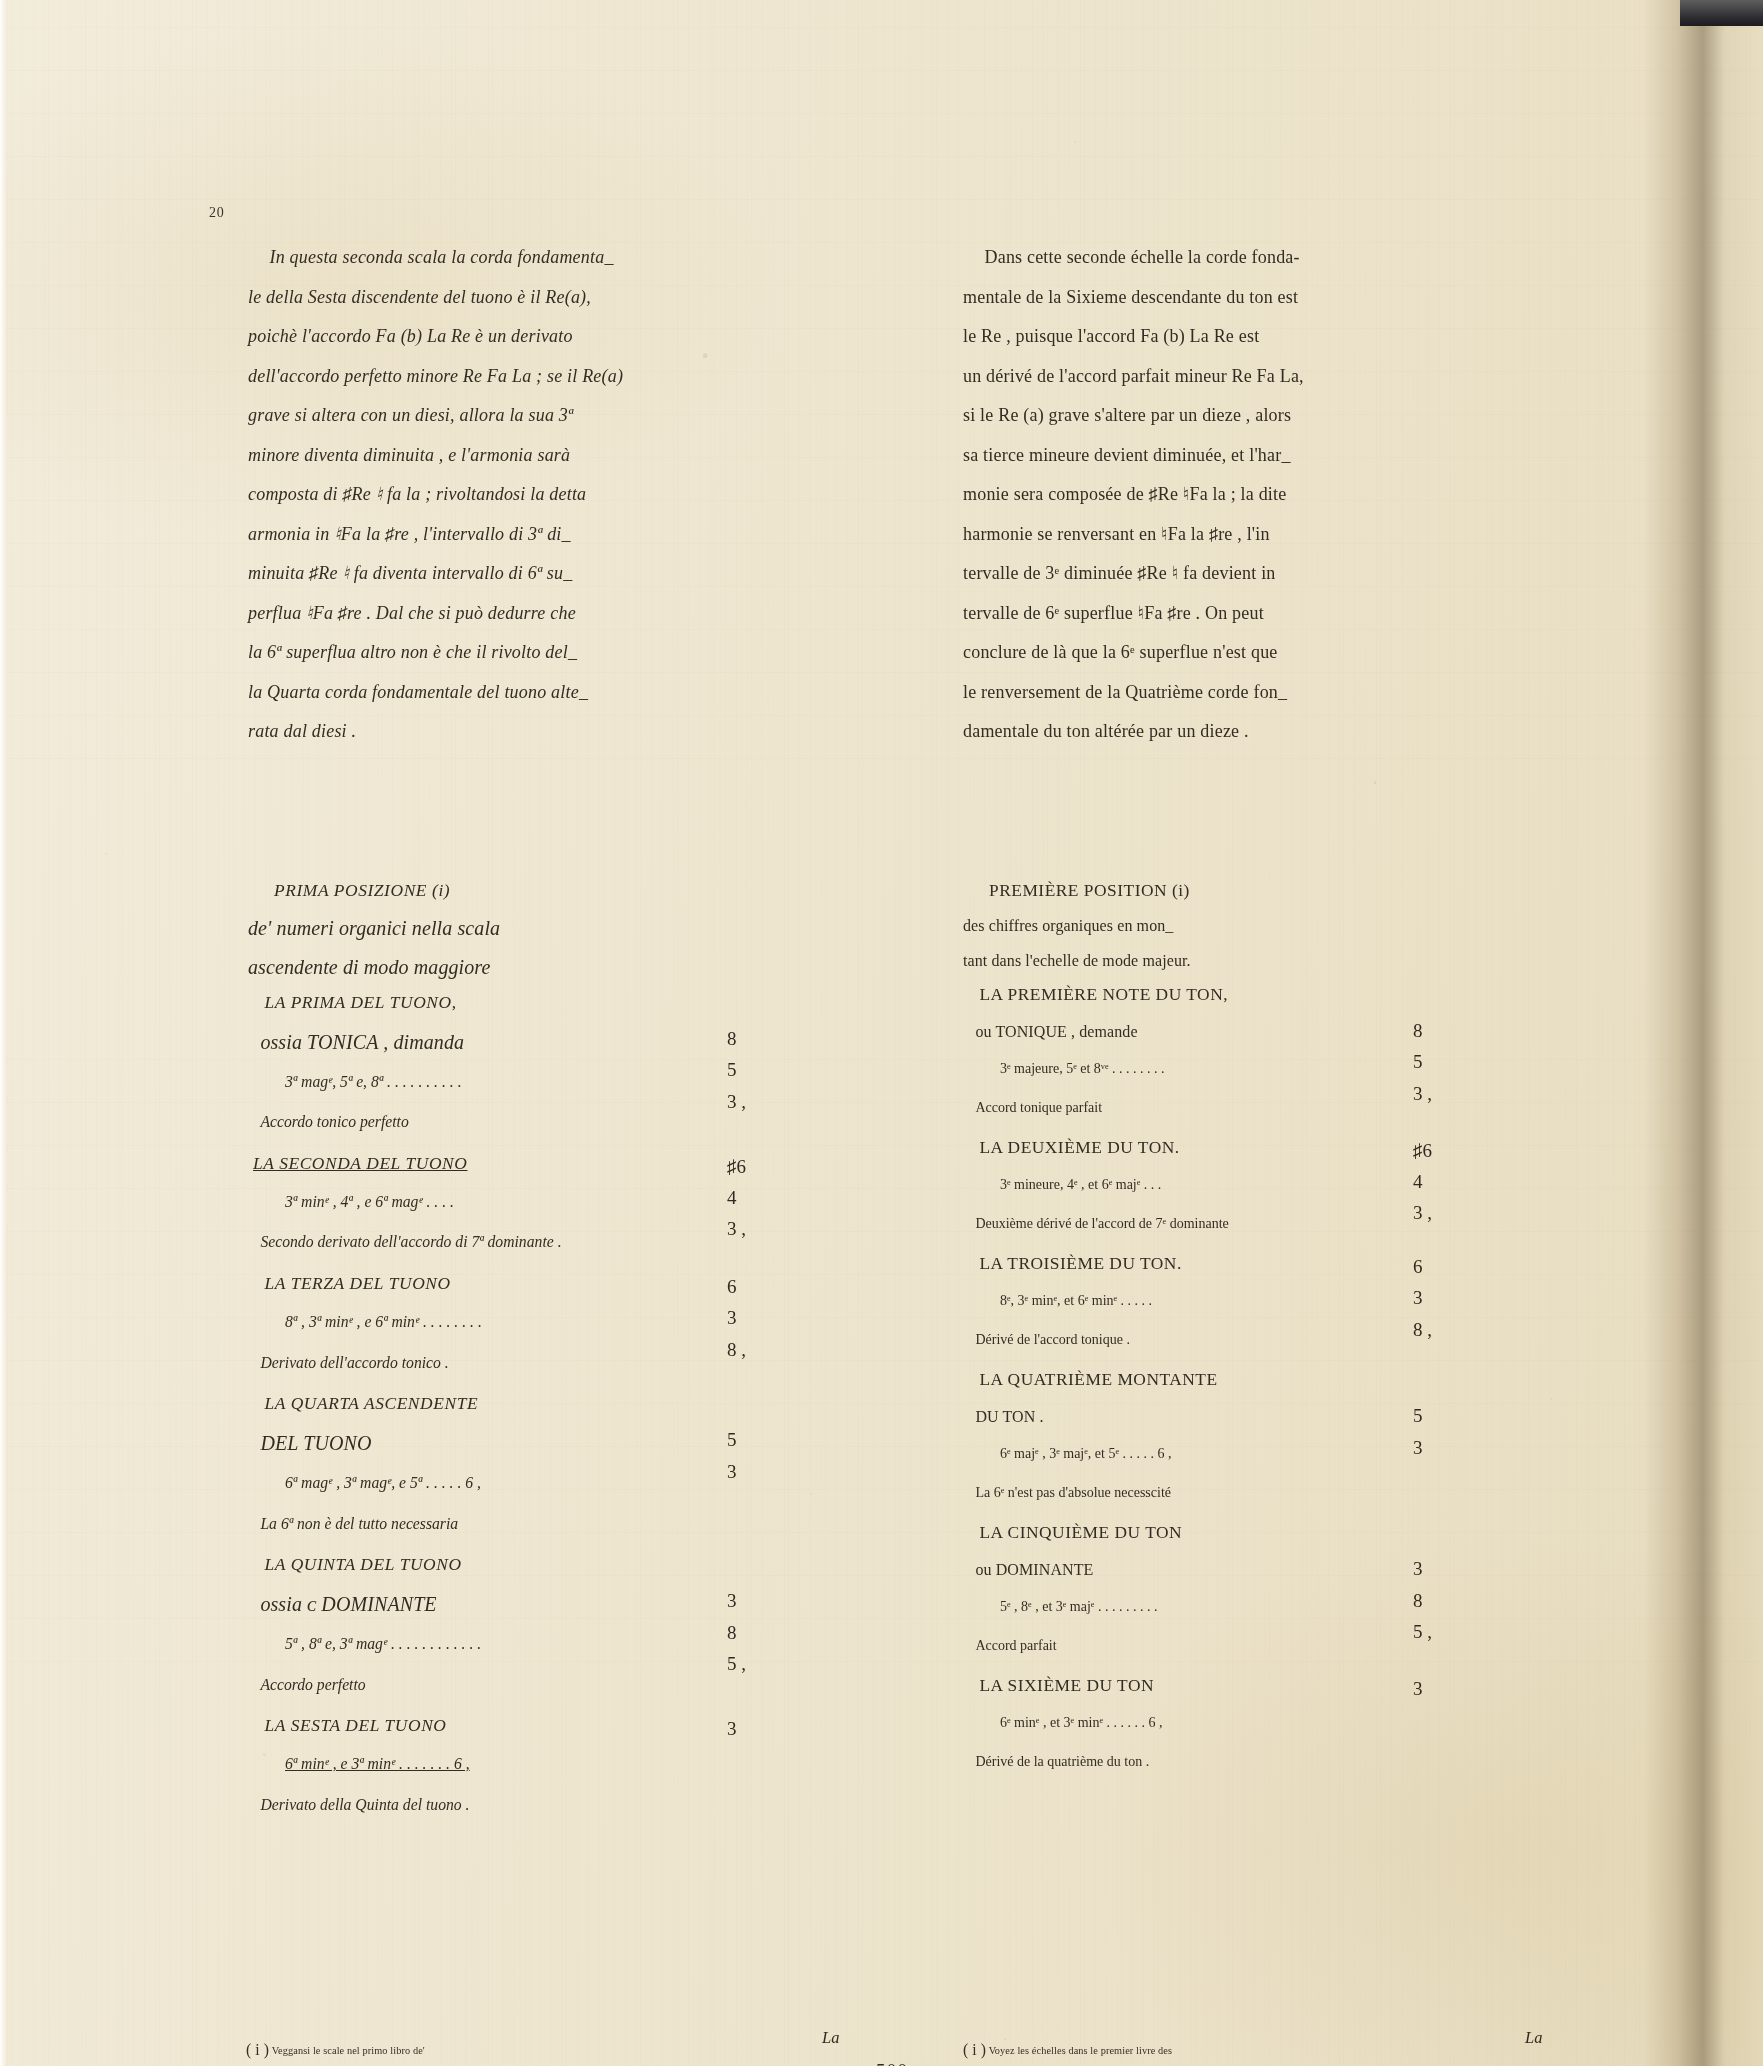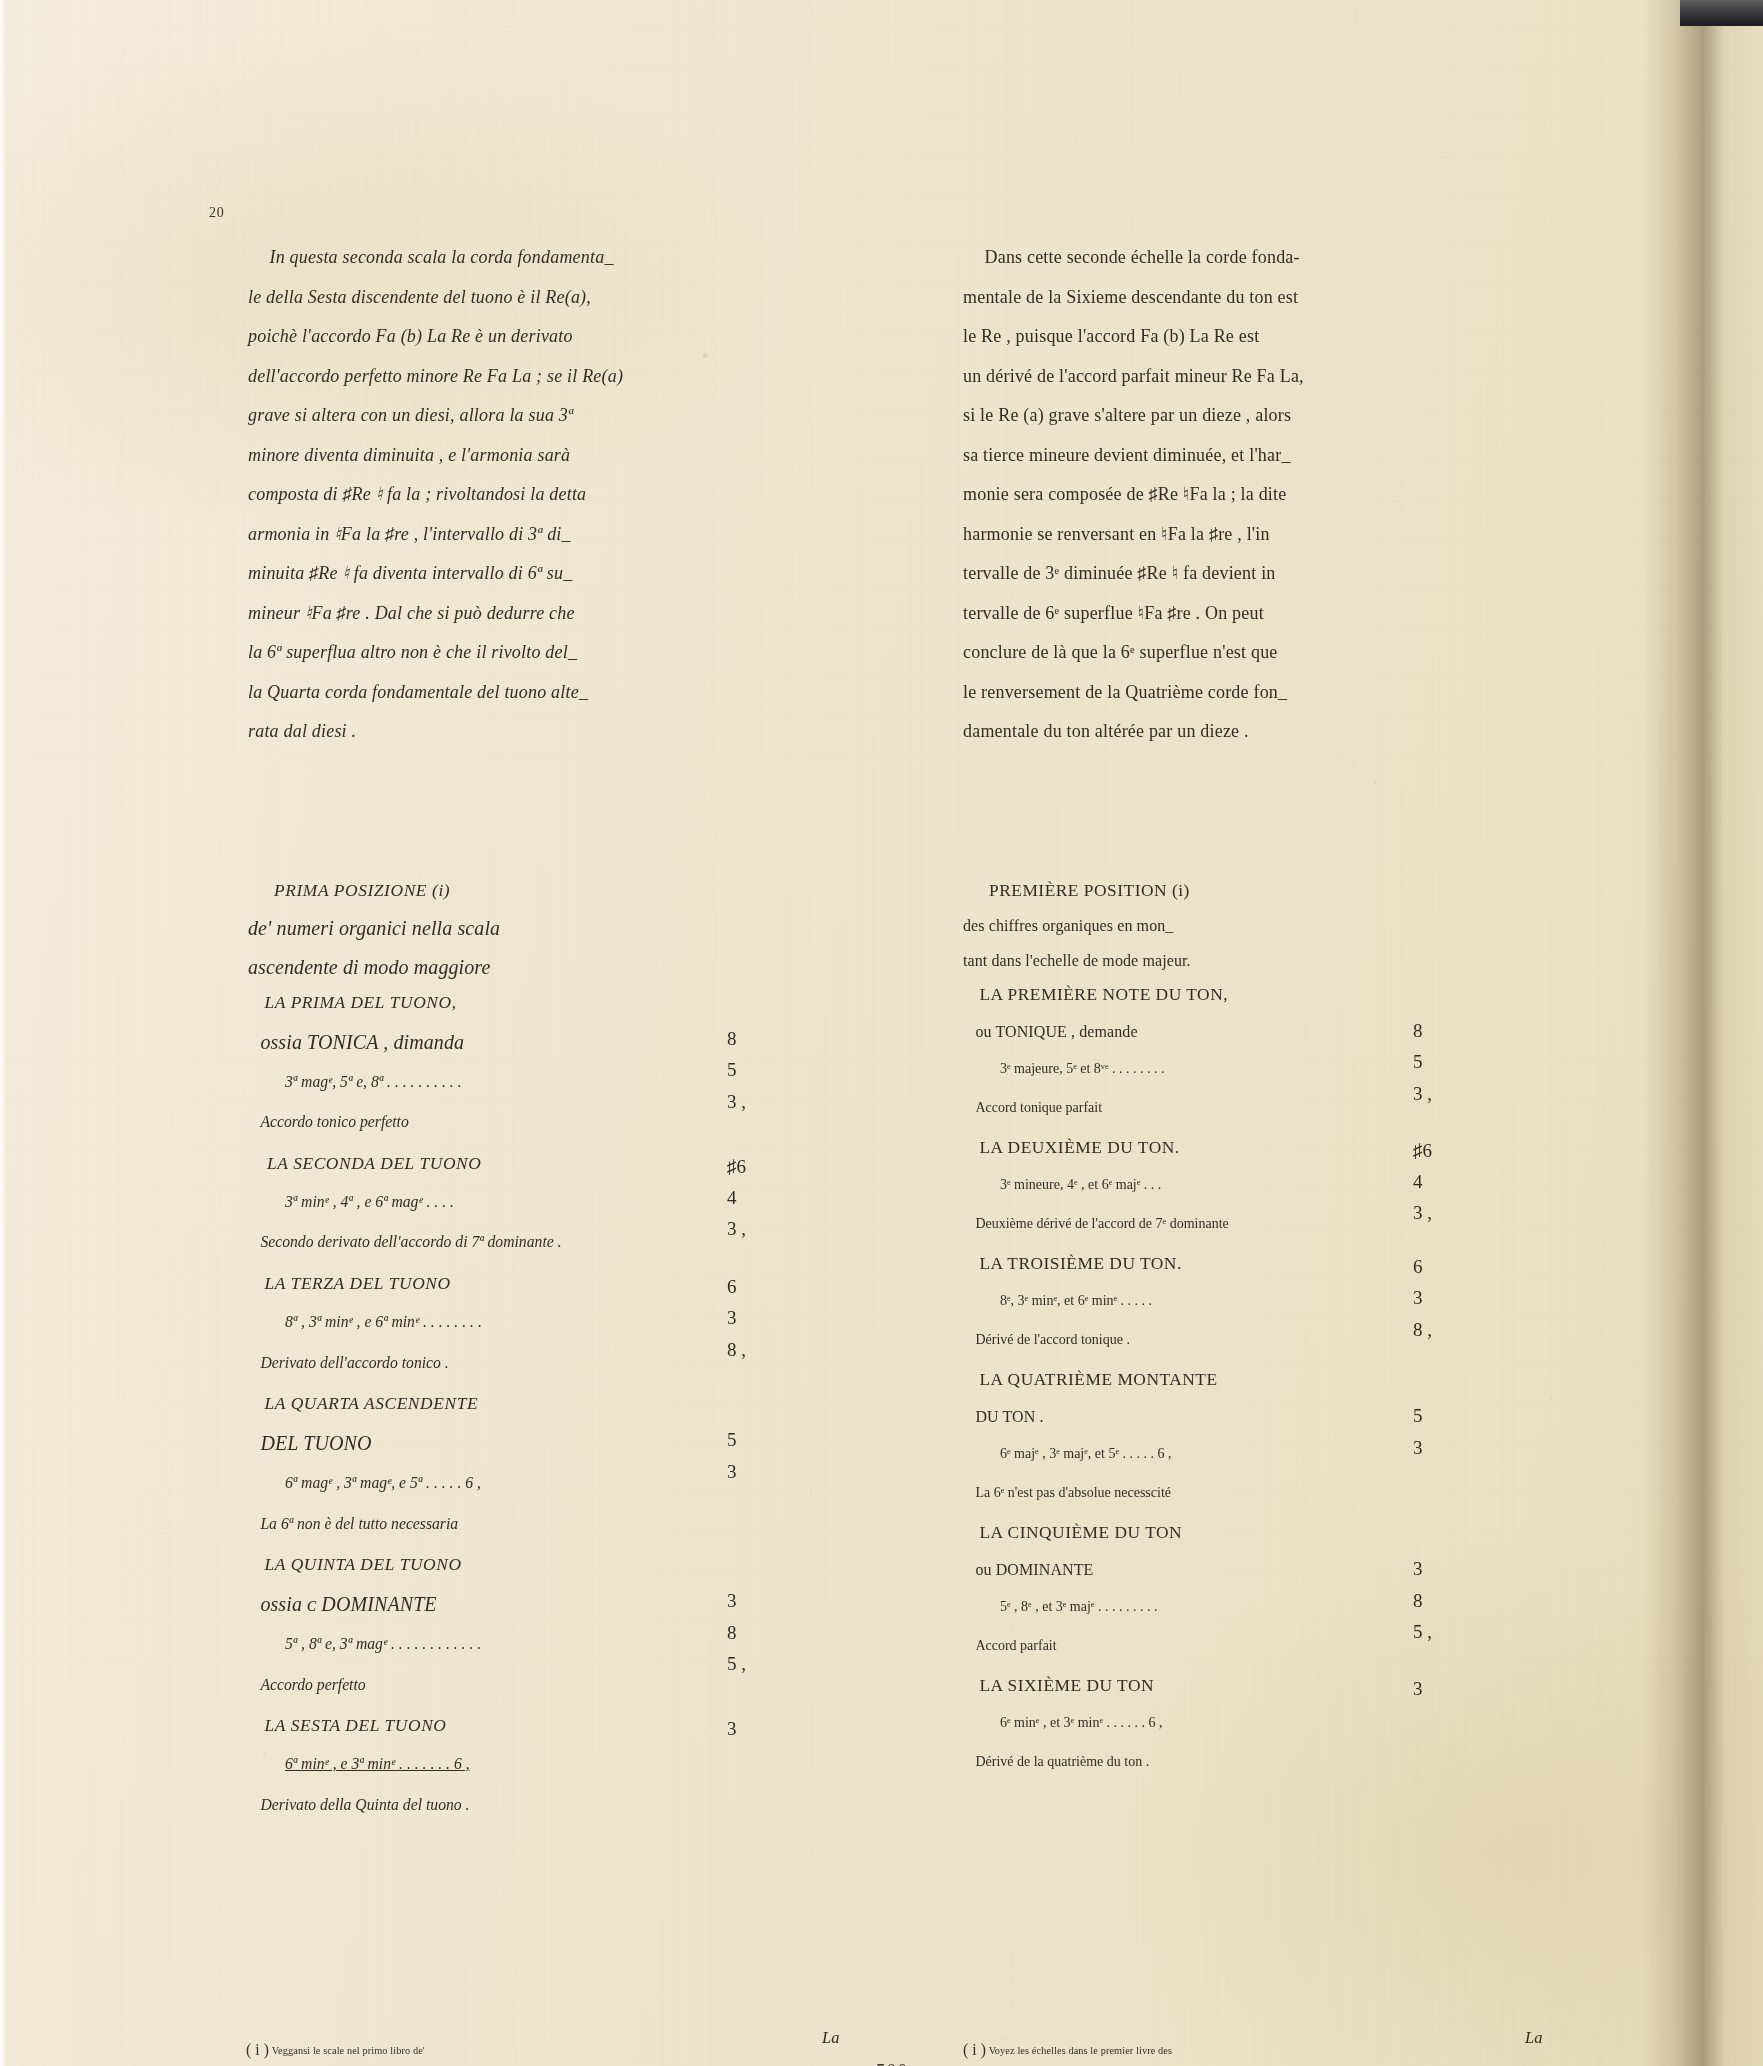--- a/index.html
+++ b/index.html
@@ -149,7 +149,7 @@
         <div class="para-line" style="margin-top: 21.5px; margin-left: 0px;">composta di ♯Re ♮ fa la ; rivoltandosi la detta</div>
         <div class="para-line" style="margin-top: 21.5px; margin-left: 0px;">armonia in ♮Fa la ♯re , l'intervallo di 3ª di_</div>
         <div class="para-line" style="margin-top: 21.5px; margin-left: 0px;">minuita ♯Re ♮ fa diventa intervallo di 6ª su_</div>
-        <div class="para-line" style="margin-top: 21.5px; margin-left: 0px;">mineur ♮Fa ♯re . Dal che si può dedurre che</div>
+        <div class="para-line" style="margin-top: 21.5px; margin-left: 0px;">perflua ♮Fa ♯re . Dal che si può dedurre che</div>
         <div class="para-line" style="margin-top: 21.5px; margin-left: 0px;">la 6ª superflua altro non è che il rivolto del_</div>
         <div class="para-line" style="margin-top: 21.5px; margin-left: 0px;">la Quarta corda fondamentale del tuono alte_</div>
         <div class="para-line" style="margin-top: 21.5px; margin-left: 0px;">rata dal diesi .</div>

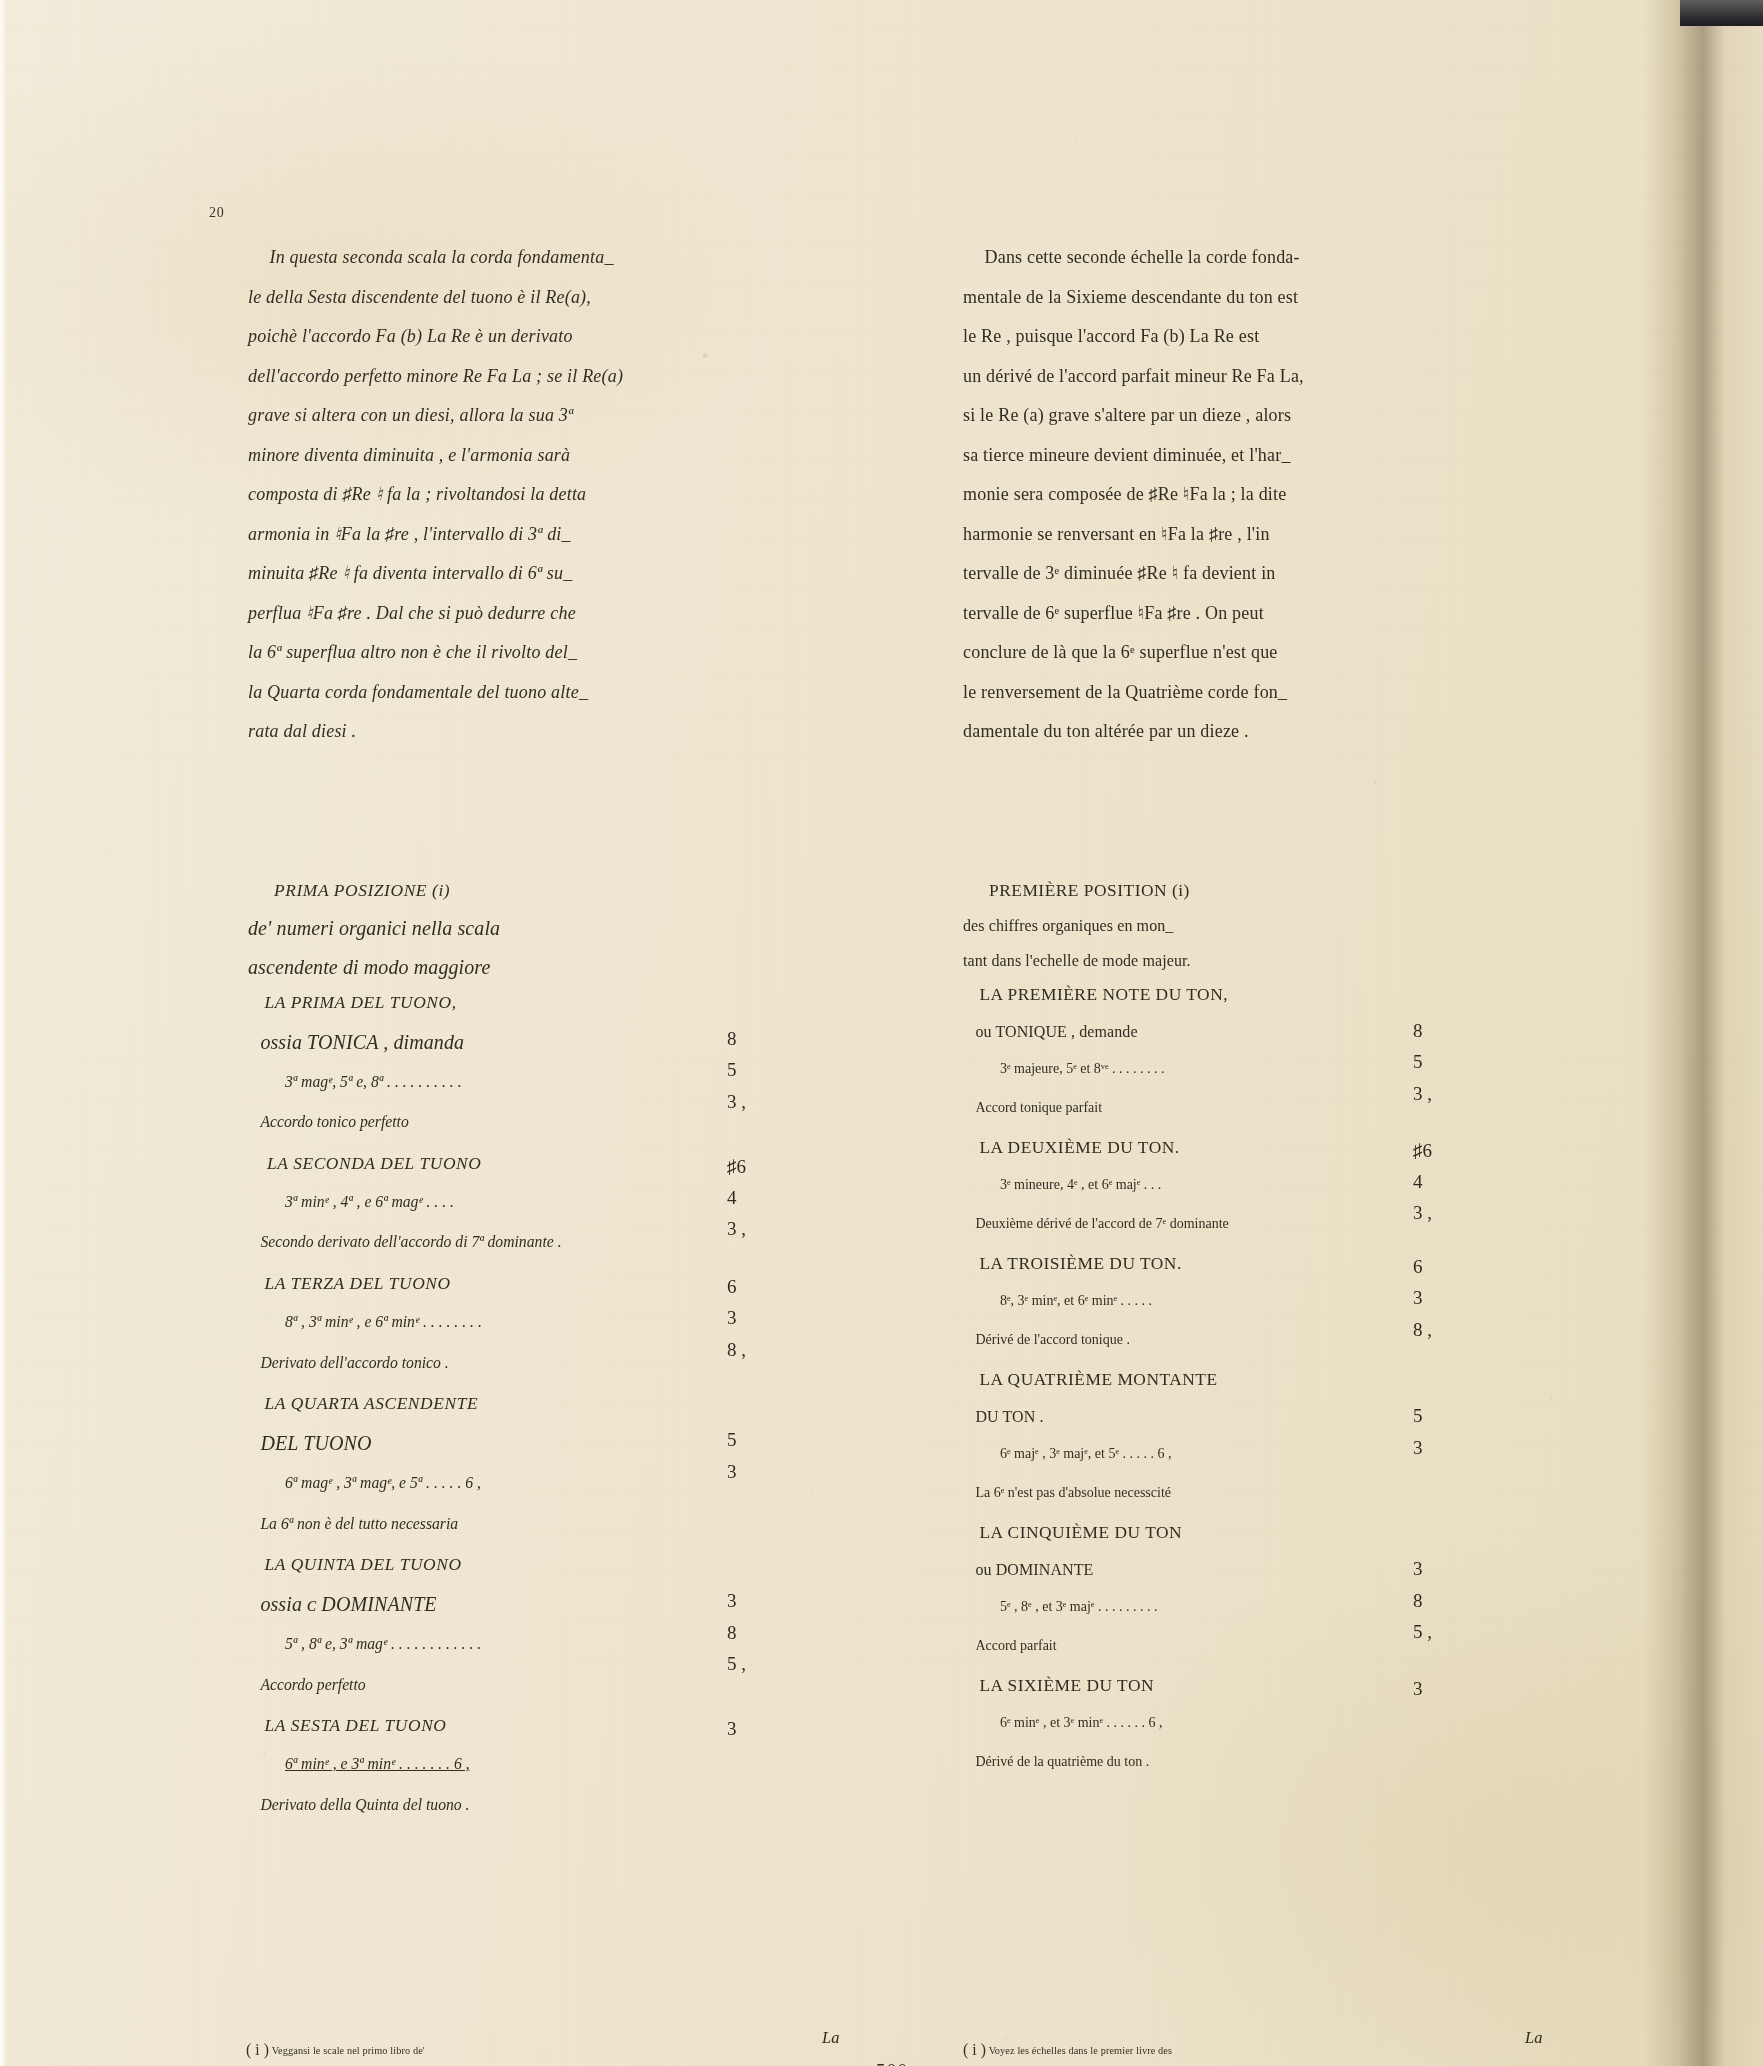--- a/index.html
+++ b/index.html
@@ -173,7 +173,7 @@
           </div>
         </div>
         <div style="position: relative; margin-top: 22px;">
-          <div class="list-line hdr-caps" style="margin-left: 19px;">LA SECONDA DEL TUONO</div>
+          <div class="list-line hdr-caps" style="margin-left: 5px; text-decoration: underline;">LA SECONDA DEL TUONO</div>
           <div class="list-line small-it" style="margin-top: 21.5px; margin-left: 37px;">3ª minᵉ , 4ª , e 6ª magᵉ . . . .</div>
           <div class="list-line small-it" style="margin-top: 22px; margin-left: 12.4px; white-space: normal; max-width: 488px; line-height: 1.38;">Secondo derivato dell'accordo di 7ª dominante .</div>
           <div class="numcol" style="left: 479px; top: 1.7px;">

